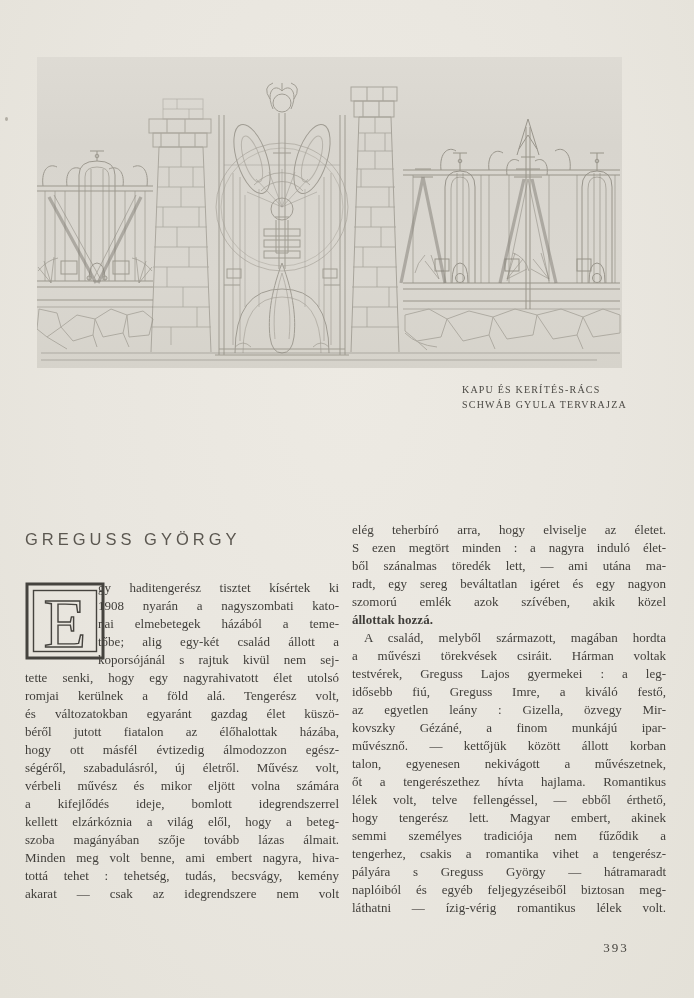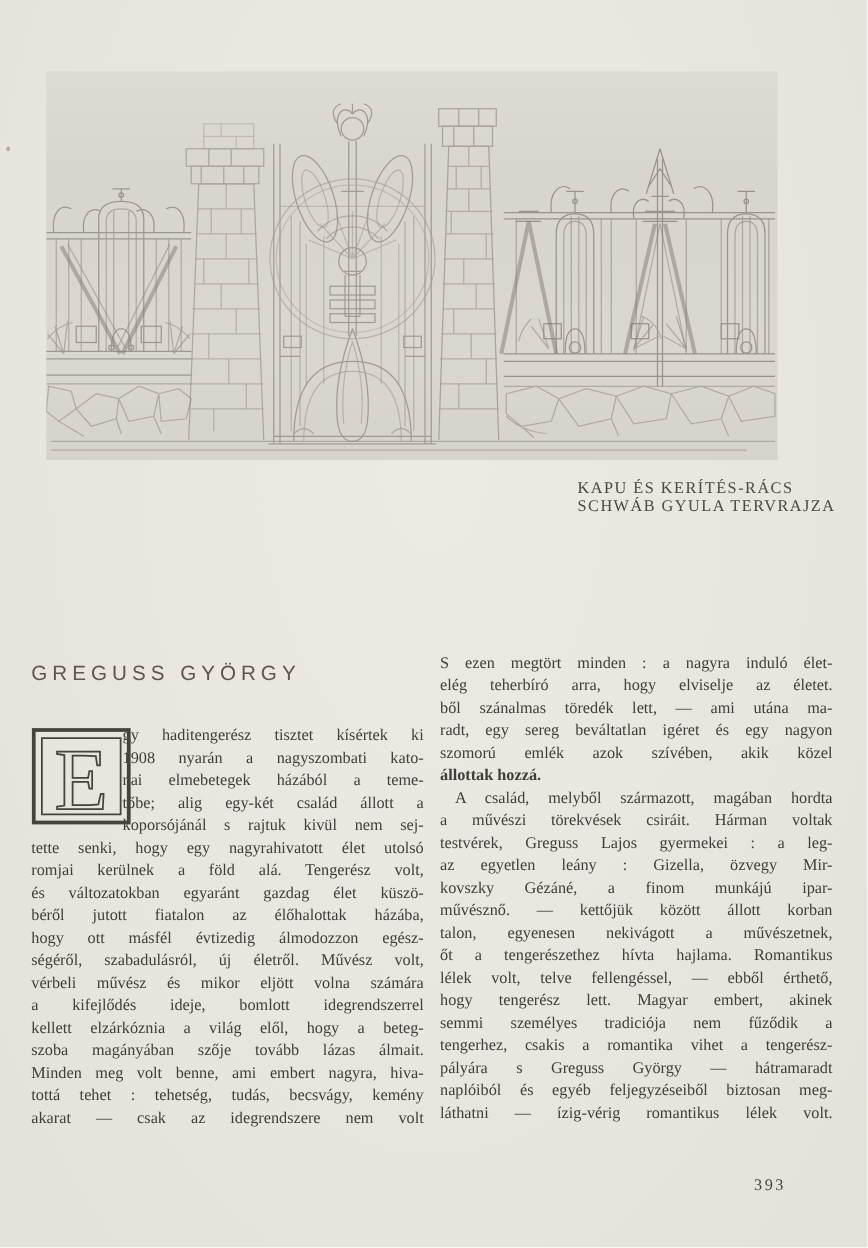--- a/index.html
+++ b/index.html
@@ -17,7 +17,7 @@
   .photo svg{display:block;width:585px;height:311px;}
   .caption{
     position:absolute; left:462px; top:383px; width:220px;
-    font-size:13px; line-height:14.5px; letter-spacing:1.2px;
+    font-size:10px; line-height:14.5px; letter-spacing:1.2px;
     color:#4b4944;
   }
   .headline{

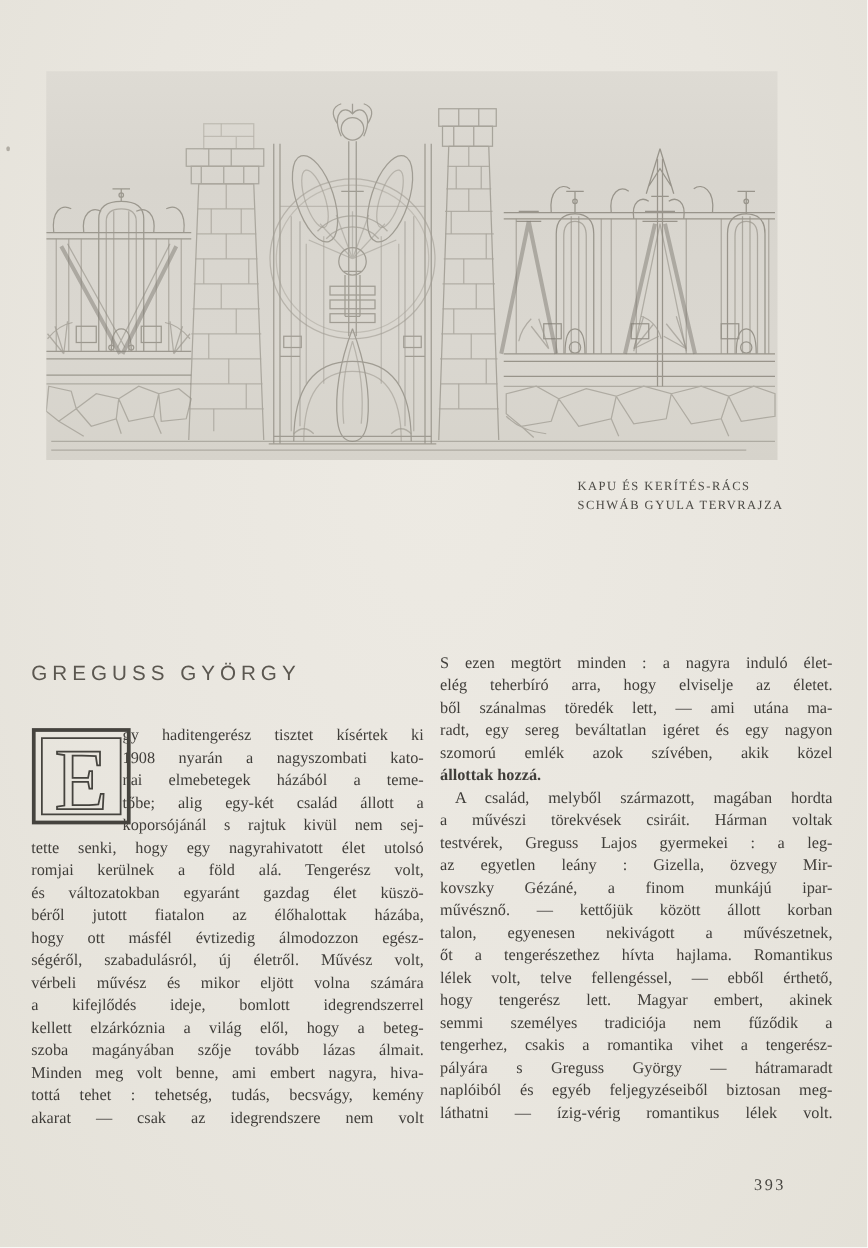--- a/index.html
+++ b/index.html
@@ -229,8 +229,8 @@
   </div>
 
   <div class="col col-right">
+    <div class="tl">elég teherbíró arra, hogy elviselje az életet.</div>
     <div class="tl">S ezen megtört minden : a nagyra induló élet-</div>
-    <div class="tl">elég teherbíró arra, hogy elviselje az életet.</div>
     <div class="tl">ből szánalmas töredék lett, — ami utána ma-</div>
     <div class="tl">radt, egy sereg beváltatlan igéret és egy nagyon</div>
     <div class="tl">szomorú emlék azok szívében, akik közel</div>

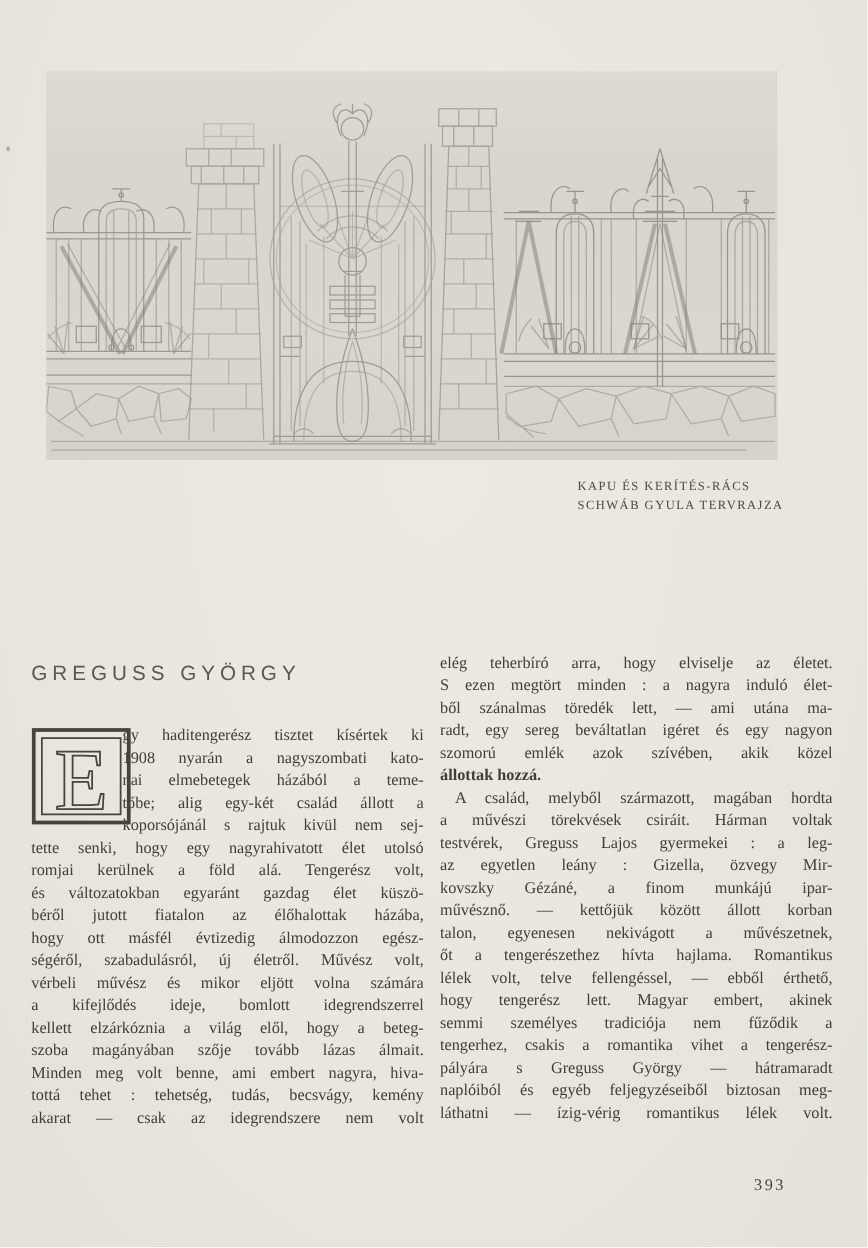--- a/index.html
+++ b/index.html
@@ -238,6 +238,7 @@
     <div class="tl ind">A család, melyből származott, magában hordta</div>
     <div class="tl">a művészi törekvések csiráit. Hárman voltak</div>
     <div class="tl">testvérek, Greguss Lajos gyermekei : a leg-</div>
+    <div class="tl">idősebb fiú, Greguss Imre, a kiváló festő,</div>
     <div class="tl">az egyetlen leány : Gizella, özvegy Mir-</div>
     <div class="tl">kovszky Gézáné, a finom munkájú ipar-</div>
     <div class="tl">művésznő. — kettőjük között állott korban</div>

